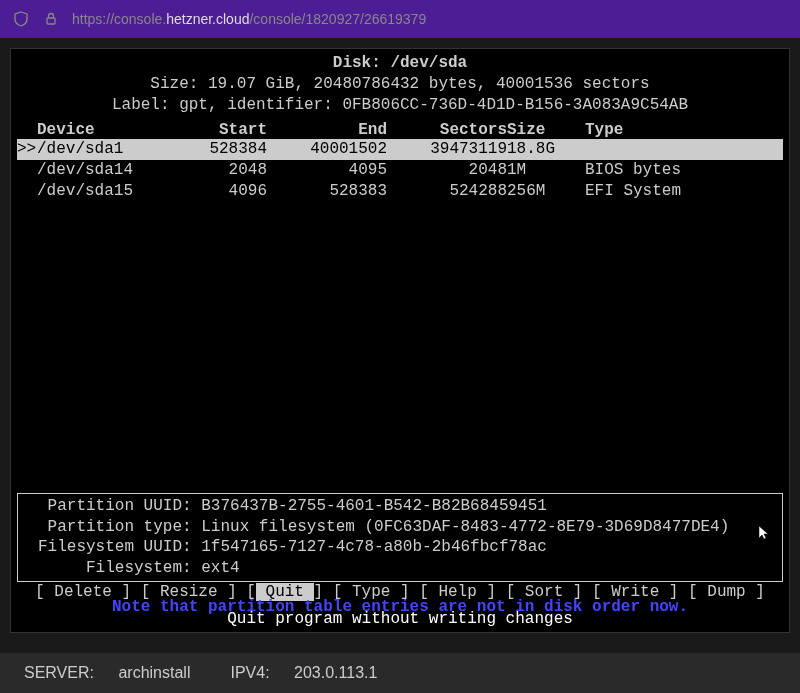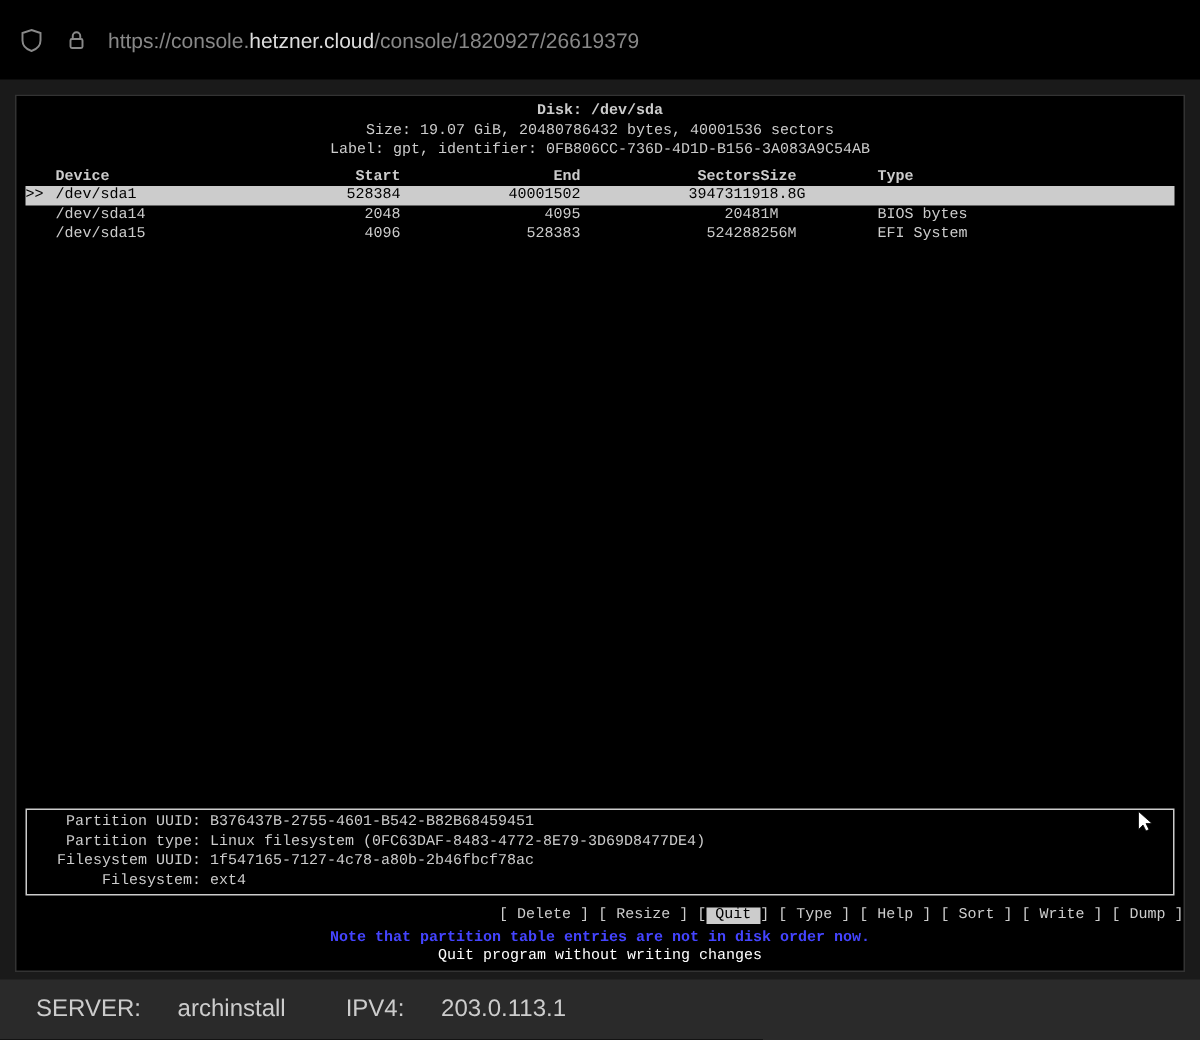--- a/index.html
+++ b/index.html
@@ -17,8 +17,8 @@
       position: relative;
     }
     .browser-bar {
-      background: #000000;
-      height: 53px;
+      background: #4c1d95;
+      height: 38px;
       display: flex;
       align-items: center;
       padding: 0 12px;

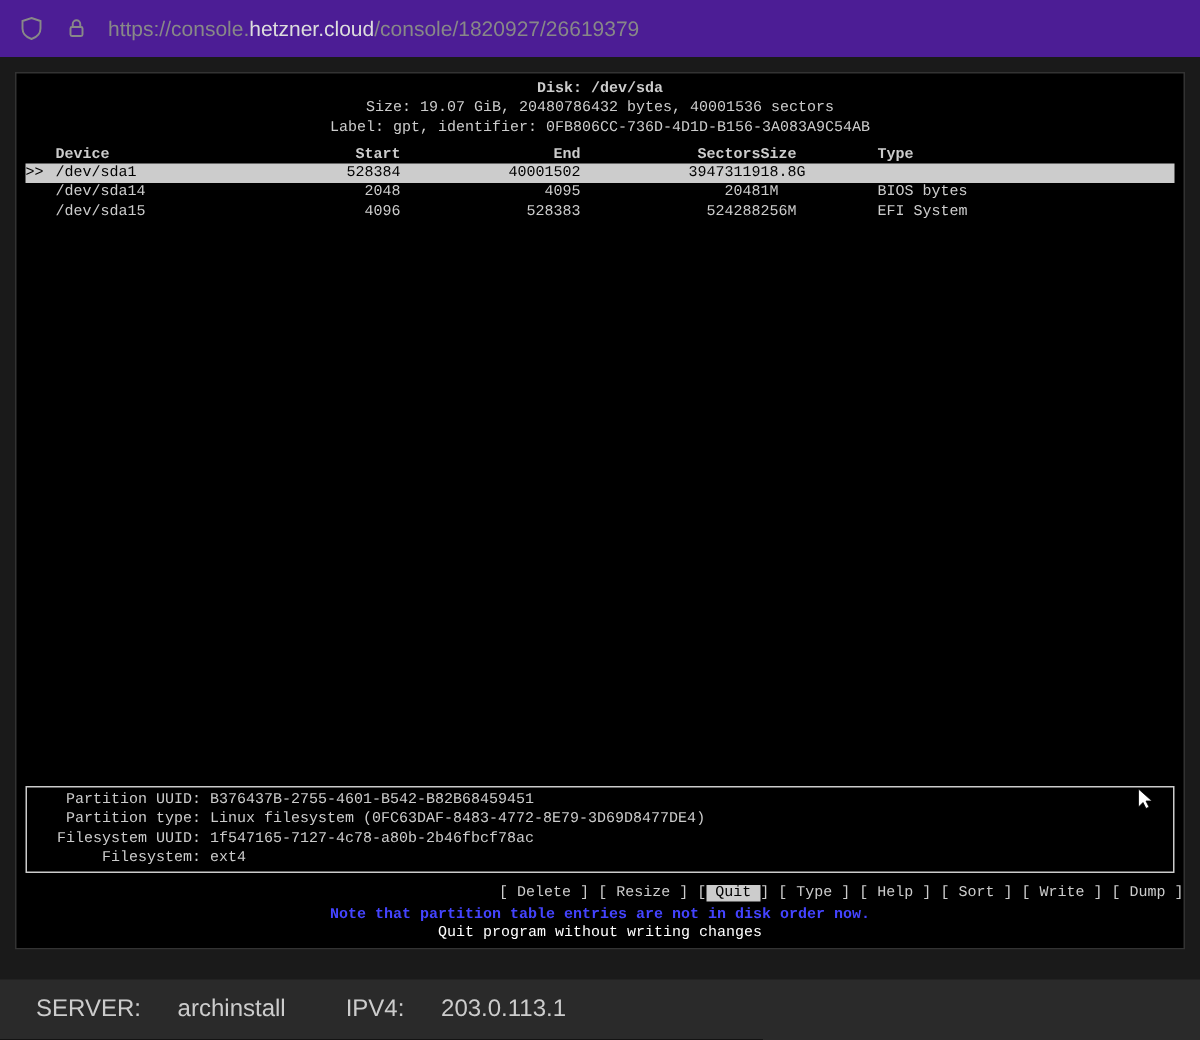--- a/index.html
+++ b/index.html
@@ -48,7 +48,7 @@
       height: 585px;
       color: #ccc;
       font-family: "Courier New", monospace;
-      font-size: 10px;
+      font-size: 16px;
       padding: 4px 6px;
       position: relative;
       border: 1px solid #333;

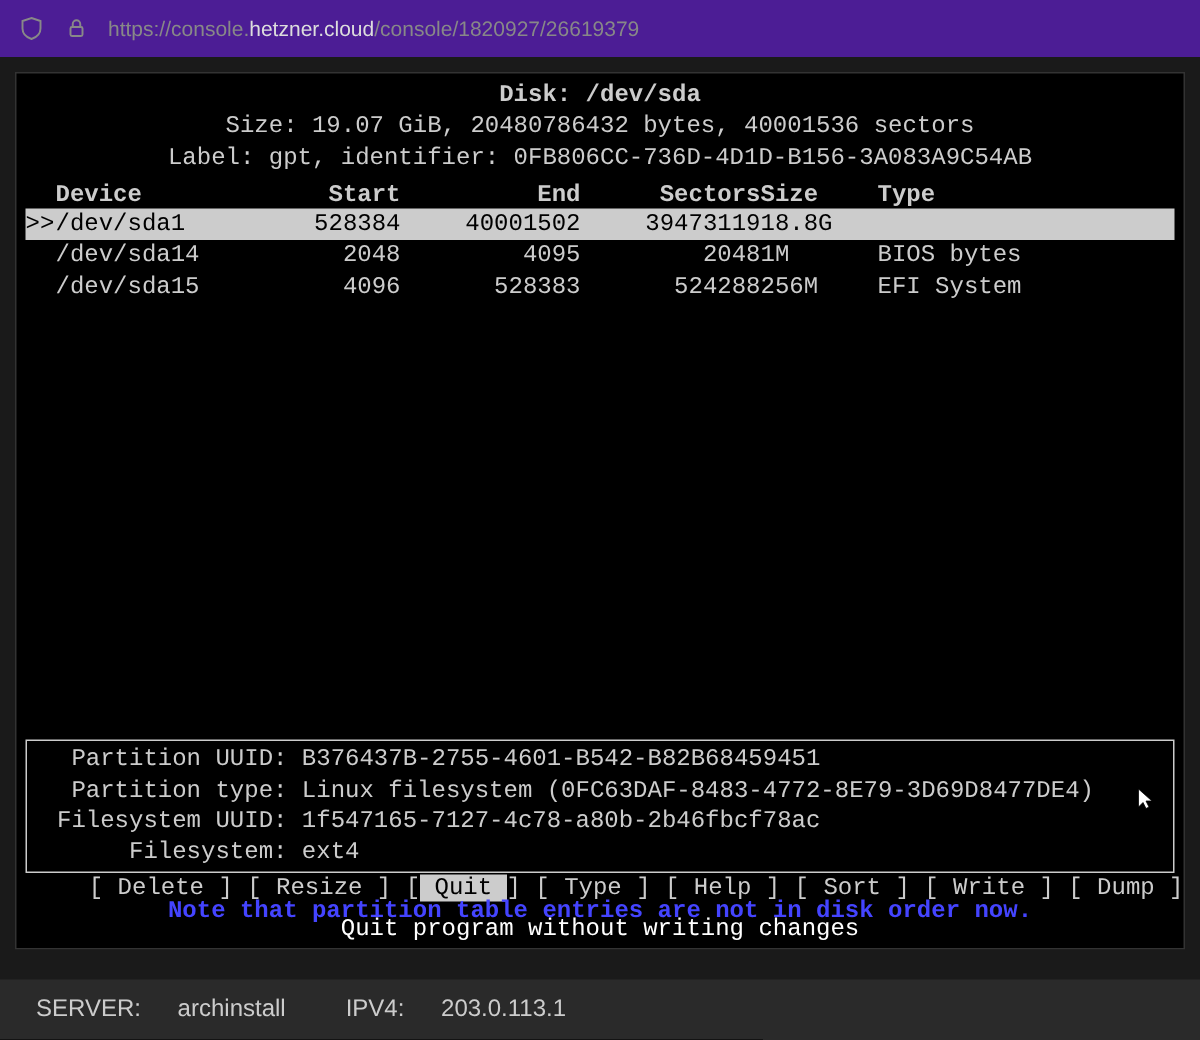--- a/index.html
+++ b/index.html
@@ -99,7 +99,7 @@
       bottom: 30px;
       left: 0;
       right: 0;
-      text-align: right;
+      text-align: center;
       line-height: 1.2;
     }
     .menu-item {

